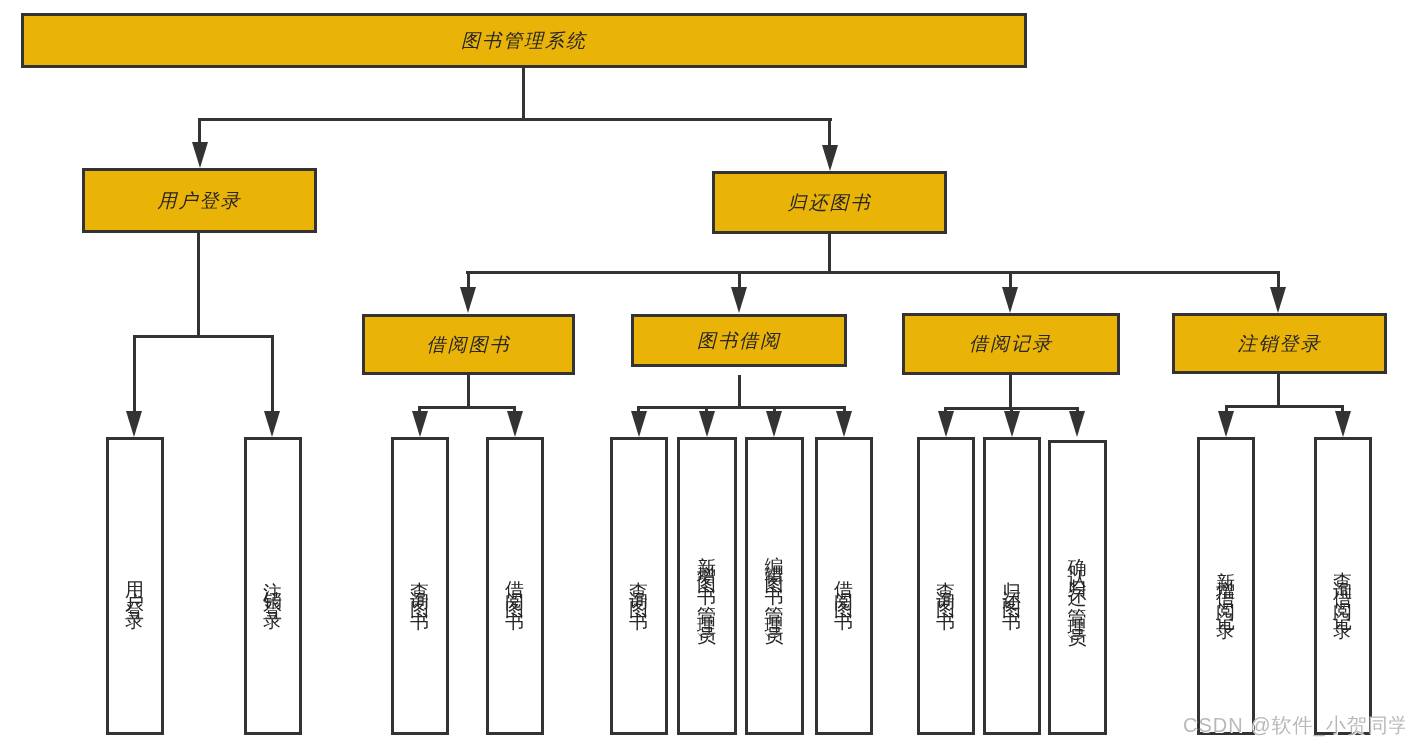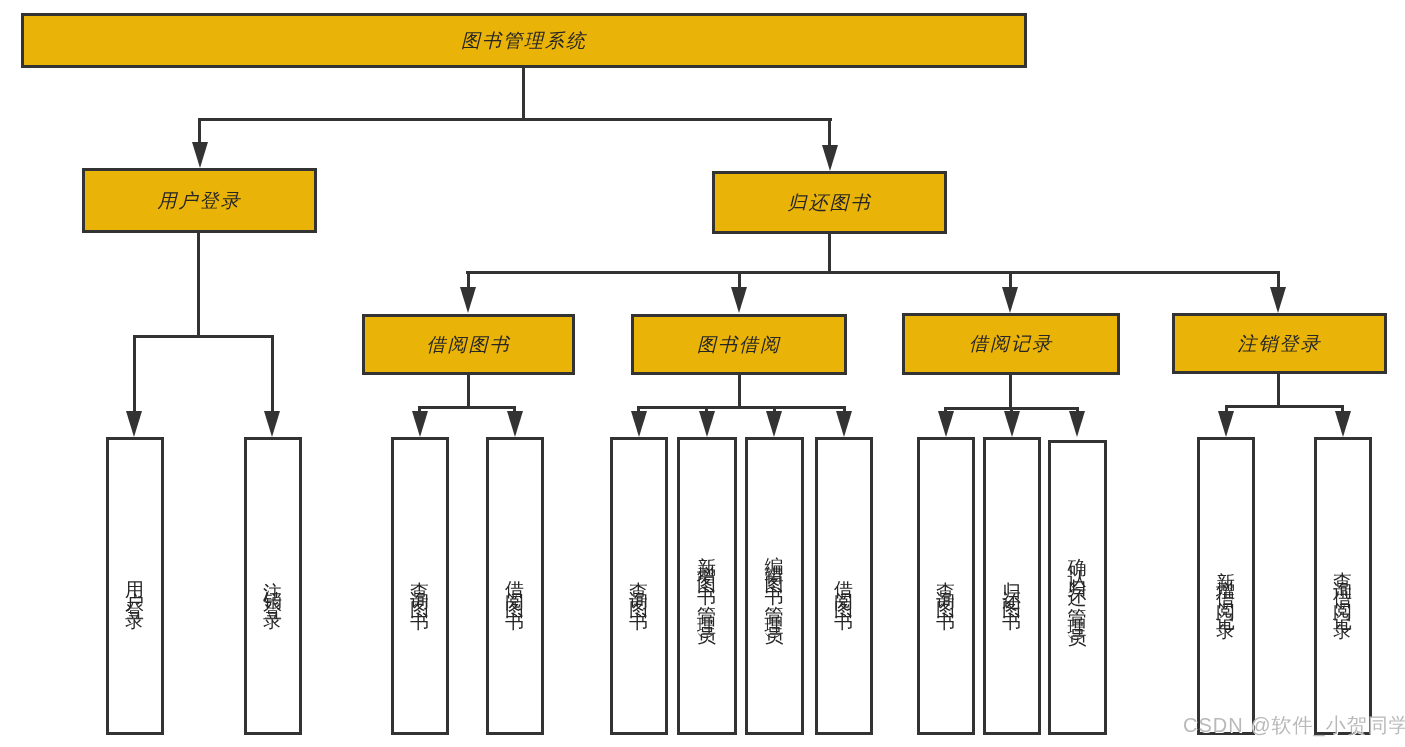--- a/index.html
+++ b/index.html
@@ -78,7 +78,7 @@
   <div class="box" style="left:362px;top:314px;width:213px;height:61px">
     <span>借阅图书</span>
   </div>
-  <div class="box" style="left:631px;top:314px;width:216px;height:61px">
+  <div class="box" style="left:631px;top:314px;width:216px;height:53px">
     <span>图书借阅</span>
   </div>
   <div class="box" style="left:902px;top:313px;width:218px;height:62px">

